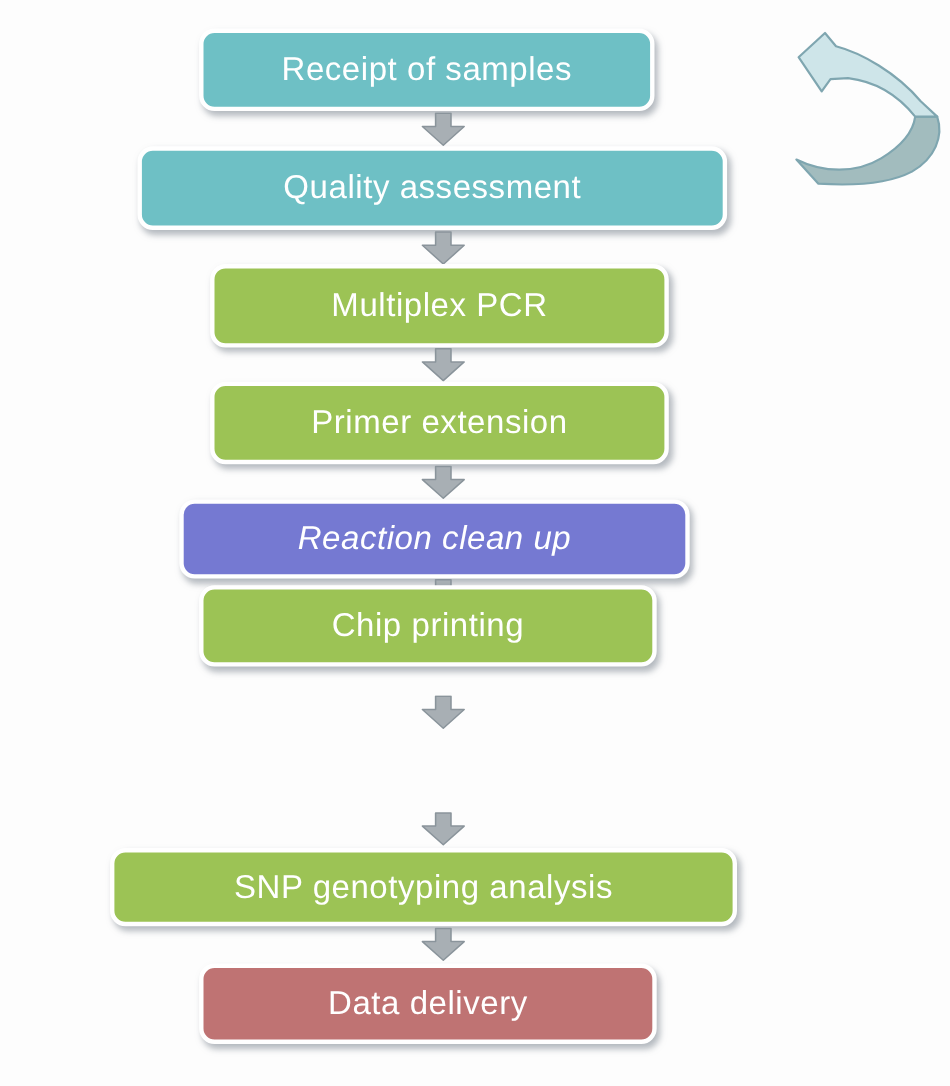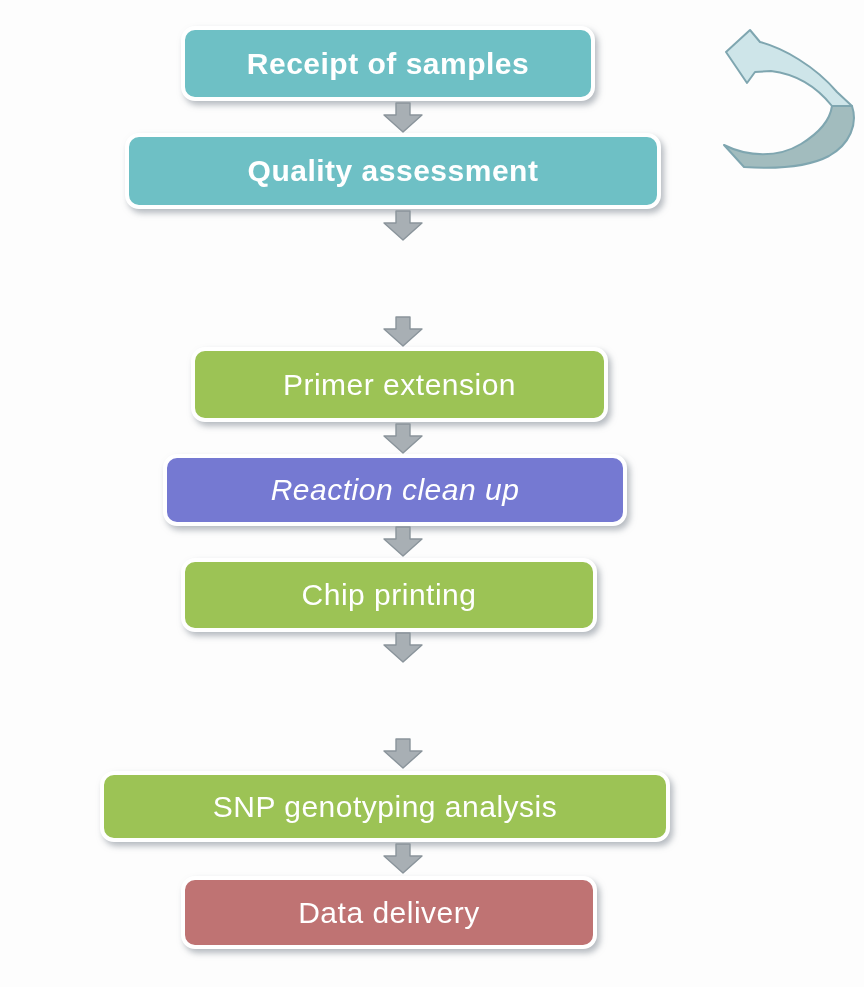--- a/index.html
+++ b/index.html
@@ -28,7 +28,7 @@
     letter-spacing: 0.5px;
     text-align: center;
   }
-  .c-teal   { background: var(--box-teal, #6ec0c5); font-weight: bold; }
+  .c-teal   { background: var(--box-teal, #6ec0c5); }
   .c-green  { background: var(--box-green, #9cc355); }
   .c-purple { background: var(--box-purple, #7579d2); }
   .c-red    { background: var(--box-red, #bf7373); }

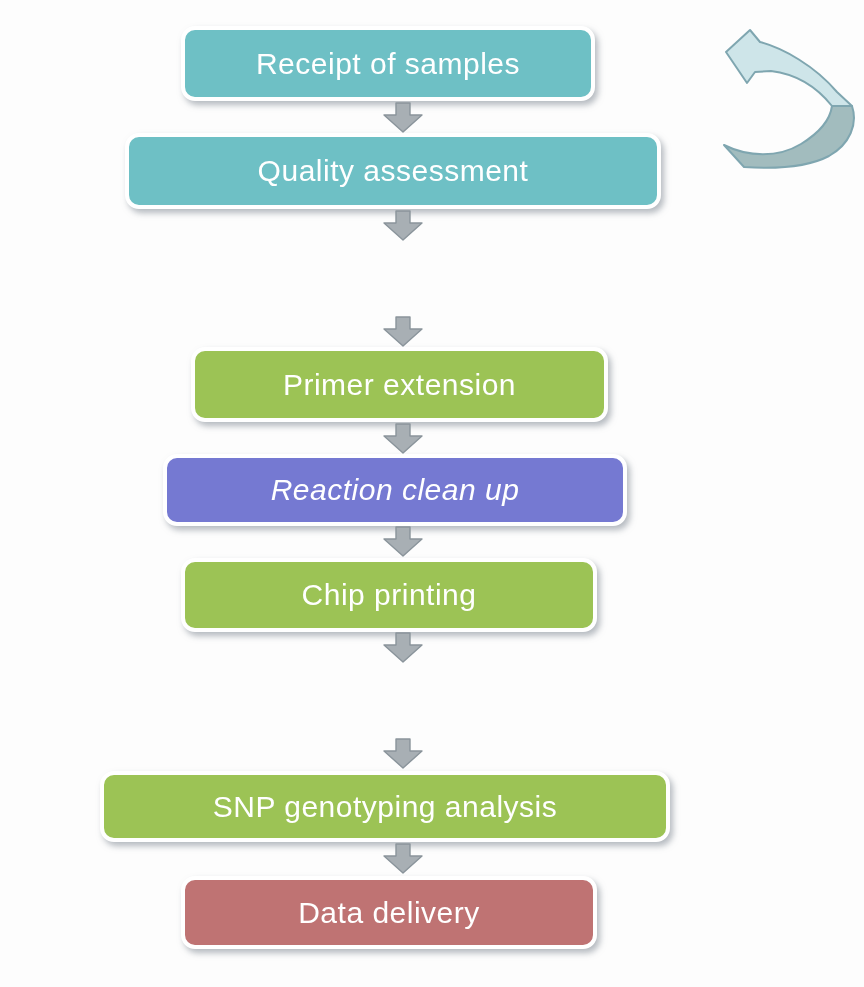--- a/index.html
+++ b/index.html
@@ -95,6 +95,9 @@
     <path d="M15 1 L29 1 L29 13 L41 13 L22 30 L3 13 L15 13 Z"></path>
   </svg>
 
+  <div class="step-box c-green s3">
+    <span>Multiplex PCR</span>
+  </div>
 
   <svg class="flow-arrow a3" viewBox="0 0 44 31">
     <path d="M15 1 L29 1 L29 13 L41 13 L22 30 L3 13 L15 13 Z"></path>

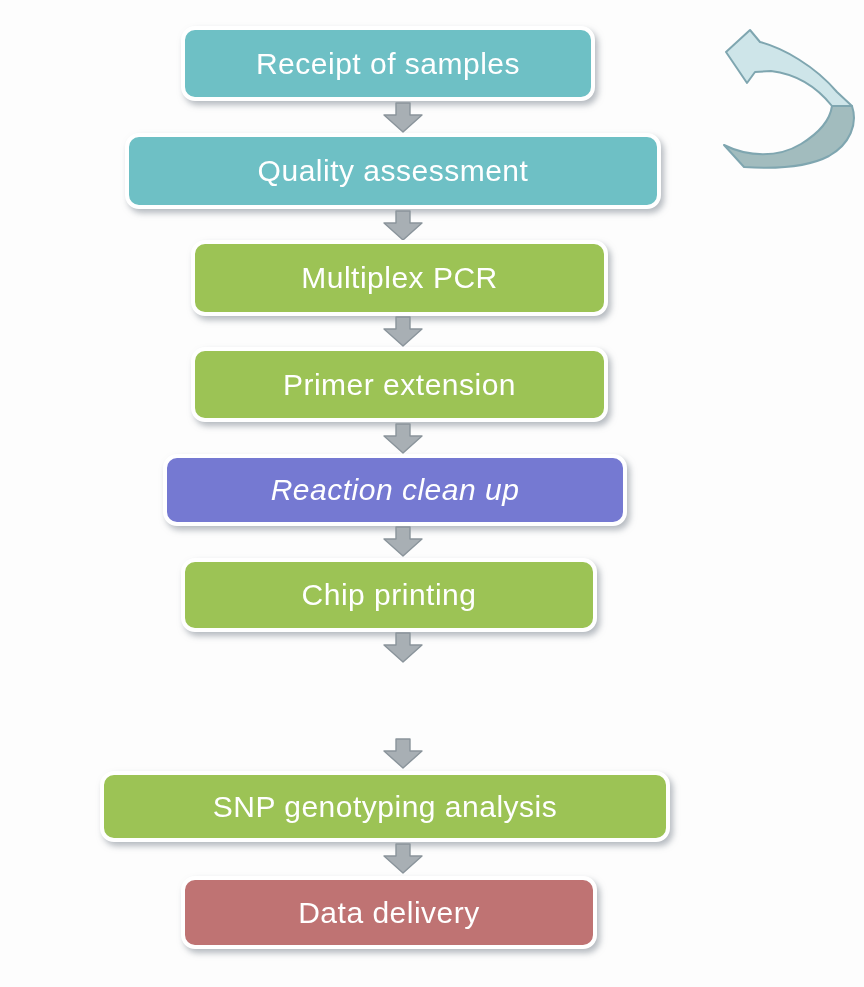--- a/index.html
+++ b/index.html
@@ -39,7 +39,7 @@
   .s3 { left:191px; top:240px; width:417px; height:76px; }
   .s4 { left:191px; top:347px; width:417px; height:75px; }
   .s5 { left:163px; top:454px; width:464px; height:72px;font-style:italic; }
-  .s6 { left:181px; top:558px; width:416px; height:74px;align-items:center; }
+  .s6 { left:181px; top:532px; width:416px; height:74px;align-items:center; }
   .s7 { left:41px;  top:664px; width:710px; height:74px; }
   .s8 { left:100px; top:771px; width:570px; height:71px;text-align:center; }
   .s9 { left:181px; top:876px; width:416px; height:73px;justify-content:center; }

